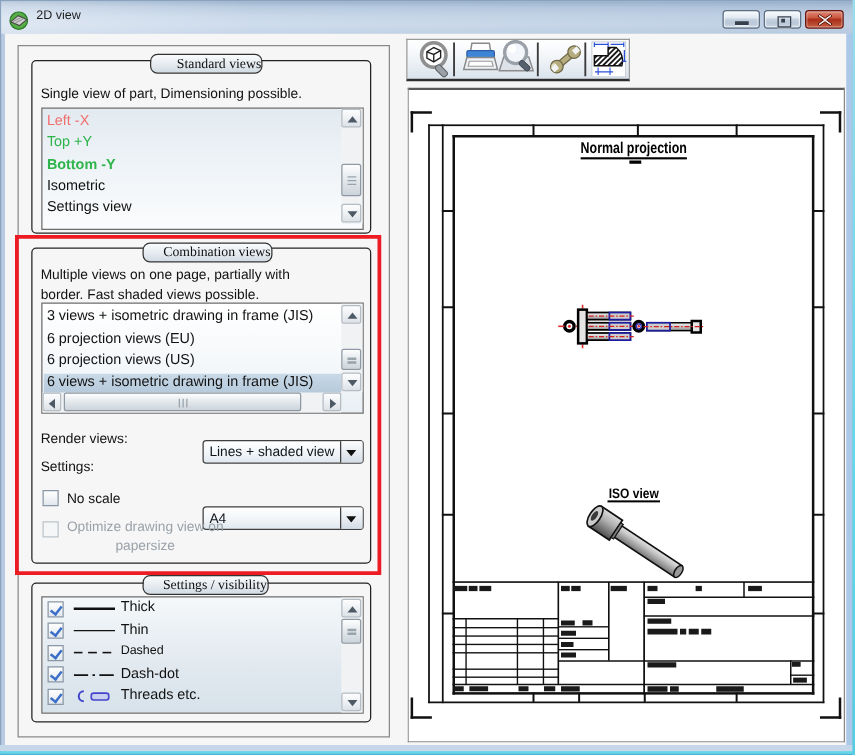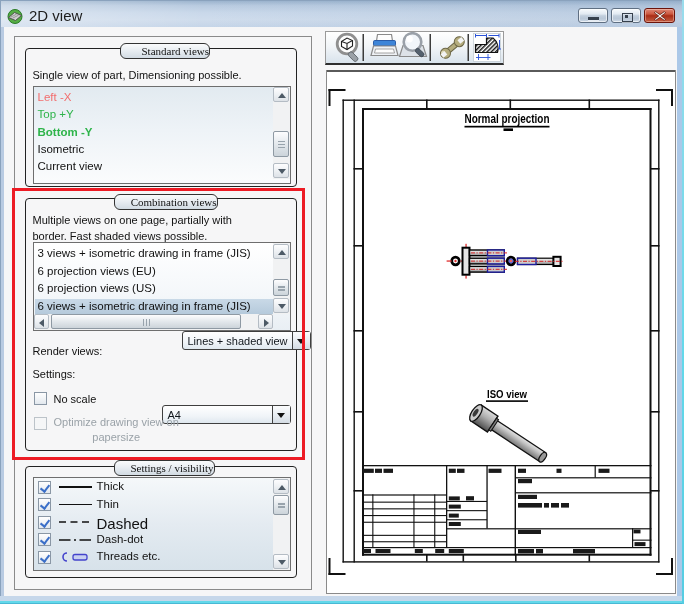--- a/index.html
+++ b/index.html
@@ -12,7 +12,7 @@
     background:linear-gradient(180deg,#9cb4ce 0%,#b9cbe0 18%,#c9d8ea 45%,#cfdcec 72%,#c5d5e8 100%);}
   #titlebar .shade{position:absolute;left:0;top:0;width:100%;height:100%;
     background:linear-gradient(90deg,rgba(255,255,255,0.35) 0%,rgba(255,255,255,0) 30%,rgba(120,150,185,0.18) 100%);}
-  #title-text{left:29px;top:7px;font-size:15px;color:#1c1c1c;}
+  #title-text{left:29px;top:7px;font-size:10px;color:#1c1c1c;}
   #app-icon{left:7px;top:9px;width:16px;height:15px;}
   
   .cap{top:8px;height:15px;border-radius:3px;box-sizing:border-box;}

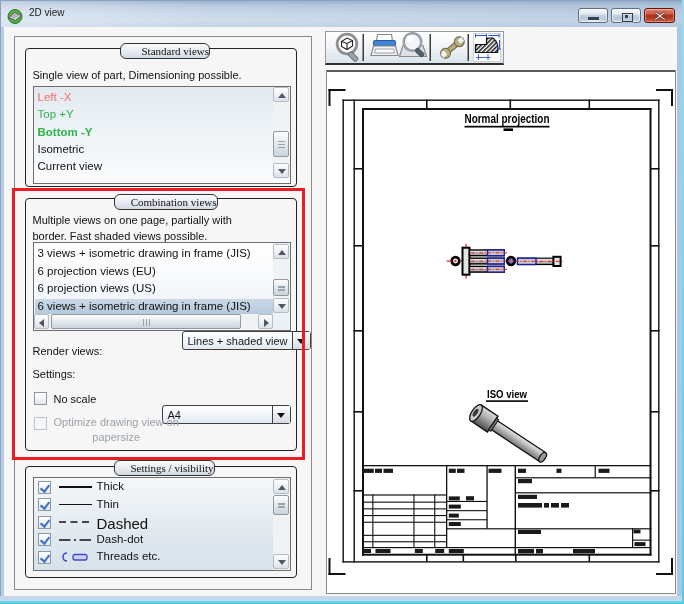--- a/index.html
+++ b/index.html
@@ -105,7 +105,7 @@
       <div class="li" style="top:21.8px;color:#2eb44a;">Top +Y</div>
       <div class="li" style="top:39.1px;color:#2eb44a;font-weight:bold;">Bottom -Y</div>
       <div class="li" style="top:56.4px;">Isometric</div>
-      <div class="li" style="top:73.7px;">Current view</div>
+      <div class="li" style="top:73.7px;">Settings view</div>
       <div class="sb-v" style="right:0;top:0;height:92px;">
         <div class="sb-btn" style="left:0.5px;top:0.5px;width:16px;height:15px;">
             <div class="tri" style="left:4px;top:5px;border-left:4px solid transparent;border-right:4px solid transparent;border-bottom:5px solid #4d5a66;"></div>

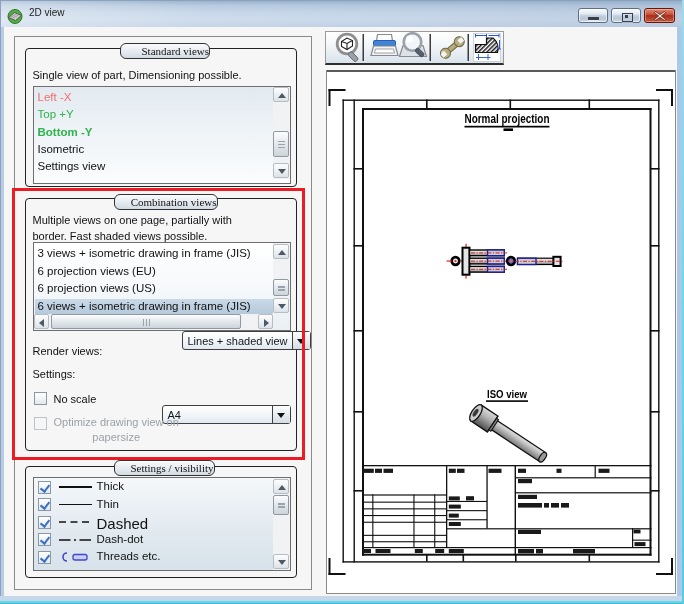--- a/index.html
+++ b/index.html
@@ -153,7 +153,7 @@
       </div>
     </div>
     <div class="abs cblabel" style="left:28.5px;top:318px;">Render views:</div>
-    <div class="abs combo" style="top:304px;margin-left:20px;">
+    <div class="abs combo" style="top:325px;">
         <span class="tx">Lines + shaded view</span>
         <span class="dd">
           <span class="tri"></span>

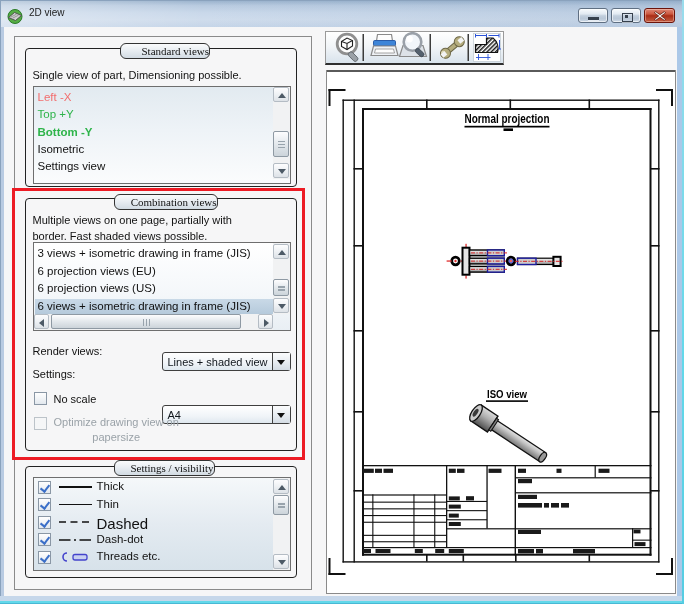--- a/index.html
+++ b/index.html
@@ -206,7 +206,7 @@
     </svg>
     <div class="abs" style="left:92.5px;top:453px;font-size:11.5px;color:#111;">Thick</div>
     <div class="abs" style="left:92.5px;top:470.5px;font-size:11.5px;color:#111;">Thin</div>
-    <div class="abs" style="left:92.5px;top:488px;font-size:15px;color:#111;">Dashed</div>
+    <div class="abs" style="left:92.5px;top:488px;font-size:10px;color:#111;">Dashed</div>
     <div class="abs" style="left:92.5px;top:505.5px;font-size:11.5px;color:#111;">Dash-dot</div>
     <div class="abs" style="left:92.5px;top:523px;font-size:11.5px;color:#111;">Threads etc.</div>
 

